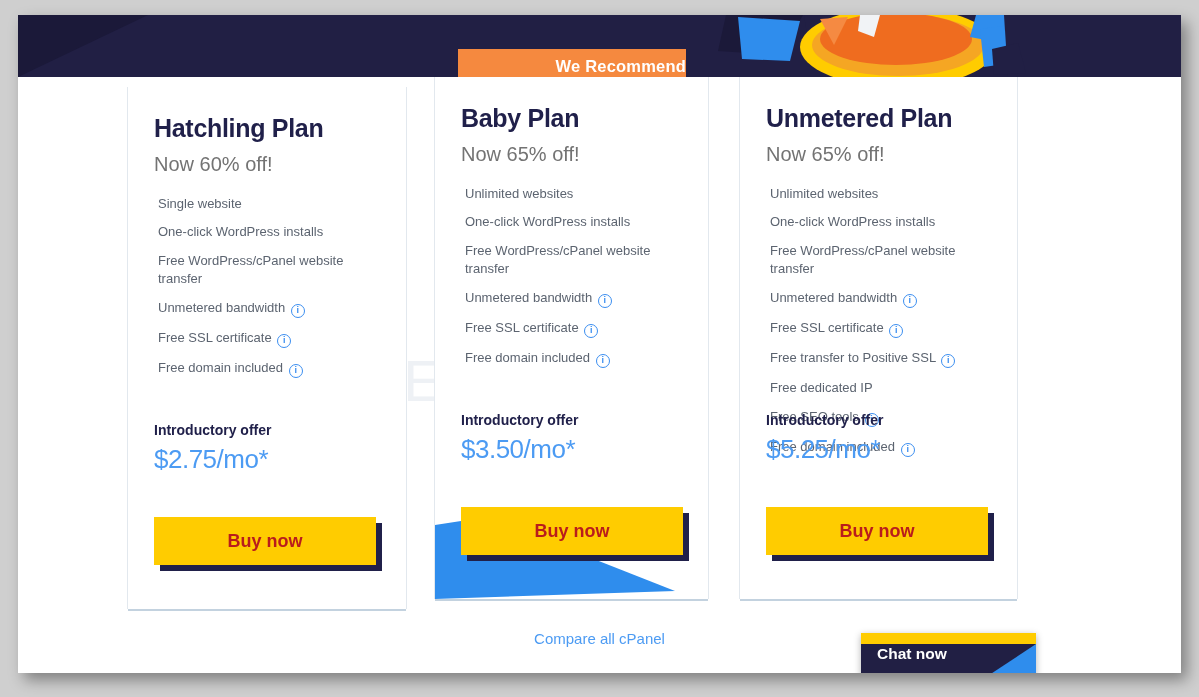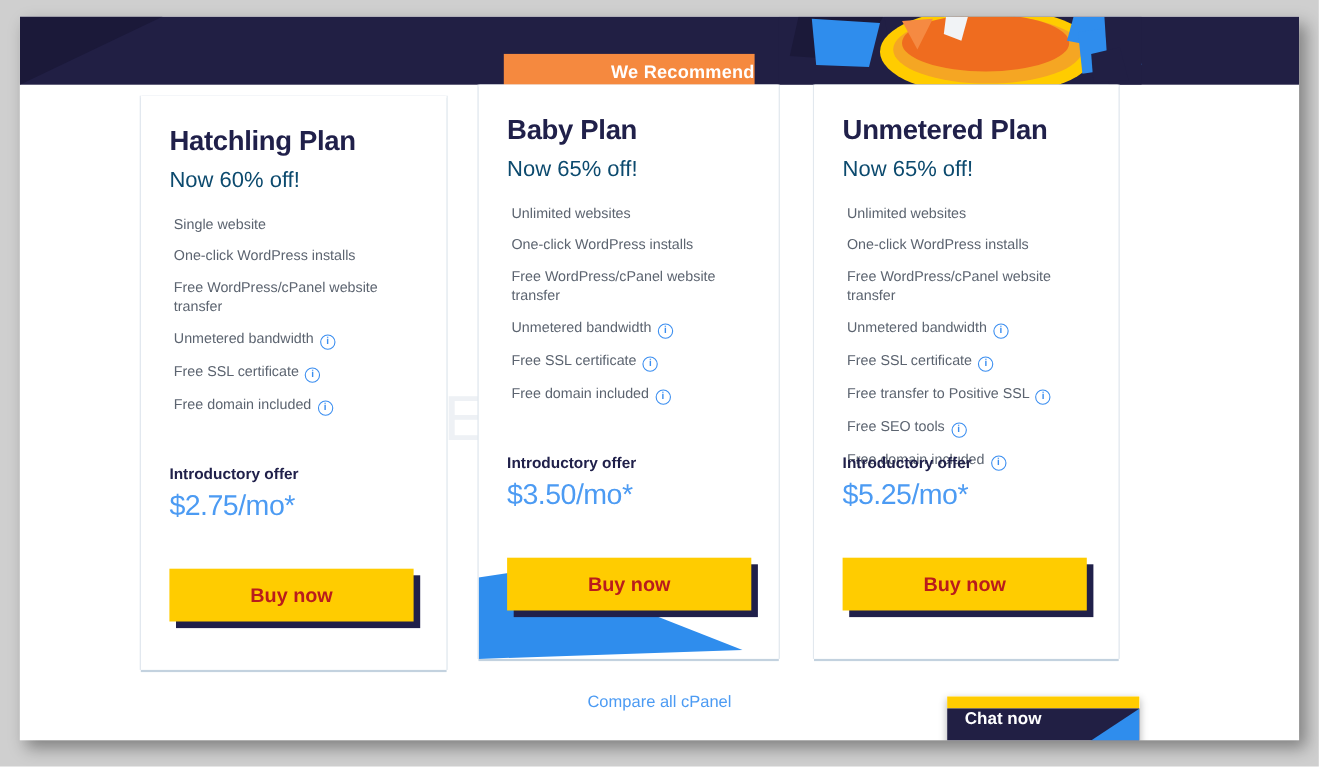--- a/index.html
+++ b/index.html
@@ -120,7 +120,7 @@
   }
   .plan-discount {
     font-size: 20px;
-    color: #0c4a6e;
+    color: #737373;
     margin: 0 0 20px 0;
     line-height: 1.1;
   }

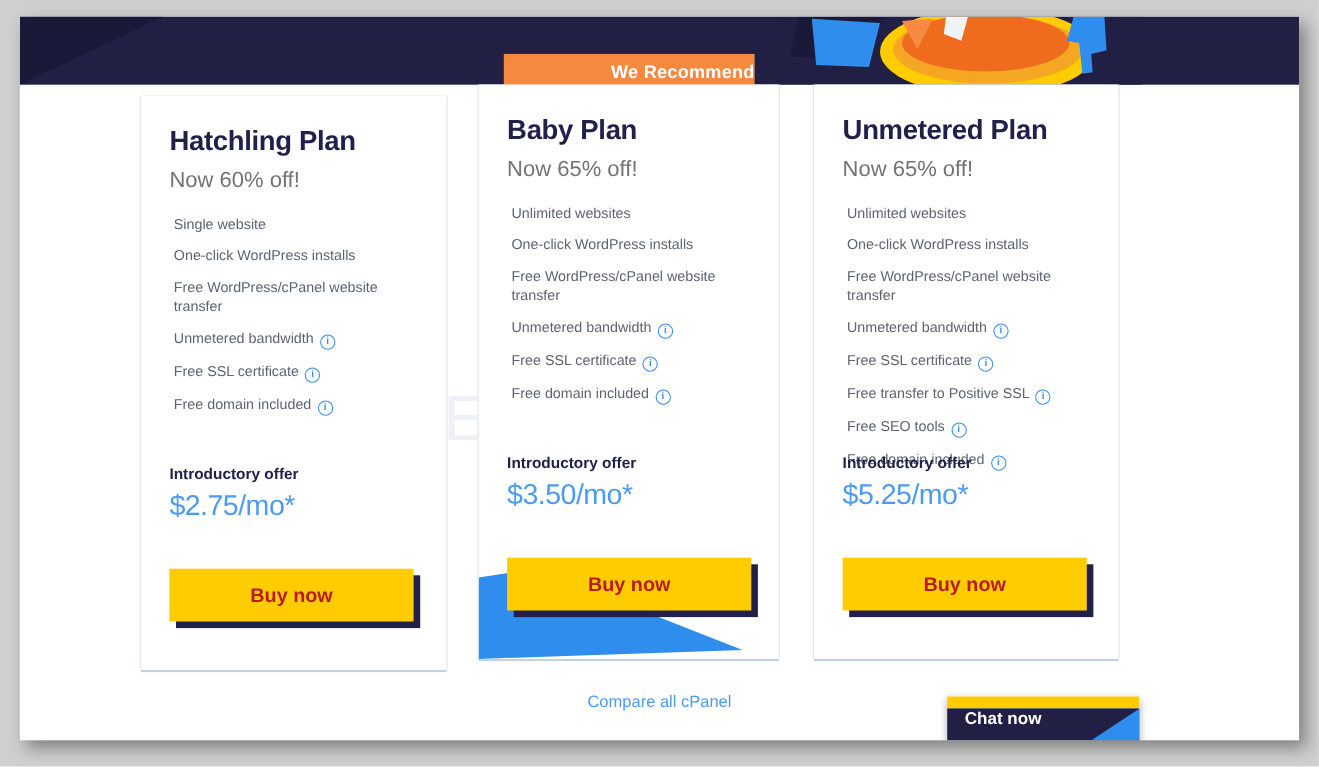--- a/index.html
+++ b/index.html
@@ -350,6 +350,7 @@
             <li><span>Unmetered bandwidth</span> <i class="info-icon">i</i></li>
             <li><span>Free SSL certificate</span> <i class="info-icon">i</i></li>
             <li><span>Free transfer to Positive SSL</span> <i class="info-icon">i</i></li>
+            <li><span>Free dedicated IP</span></li>
             <li><span>Free SEO tools</span> <i class="info-icon">i</i></li>
             <li><span>Free domain included</span> <i class="info-icon">i</i></li>
           </ul>

